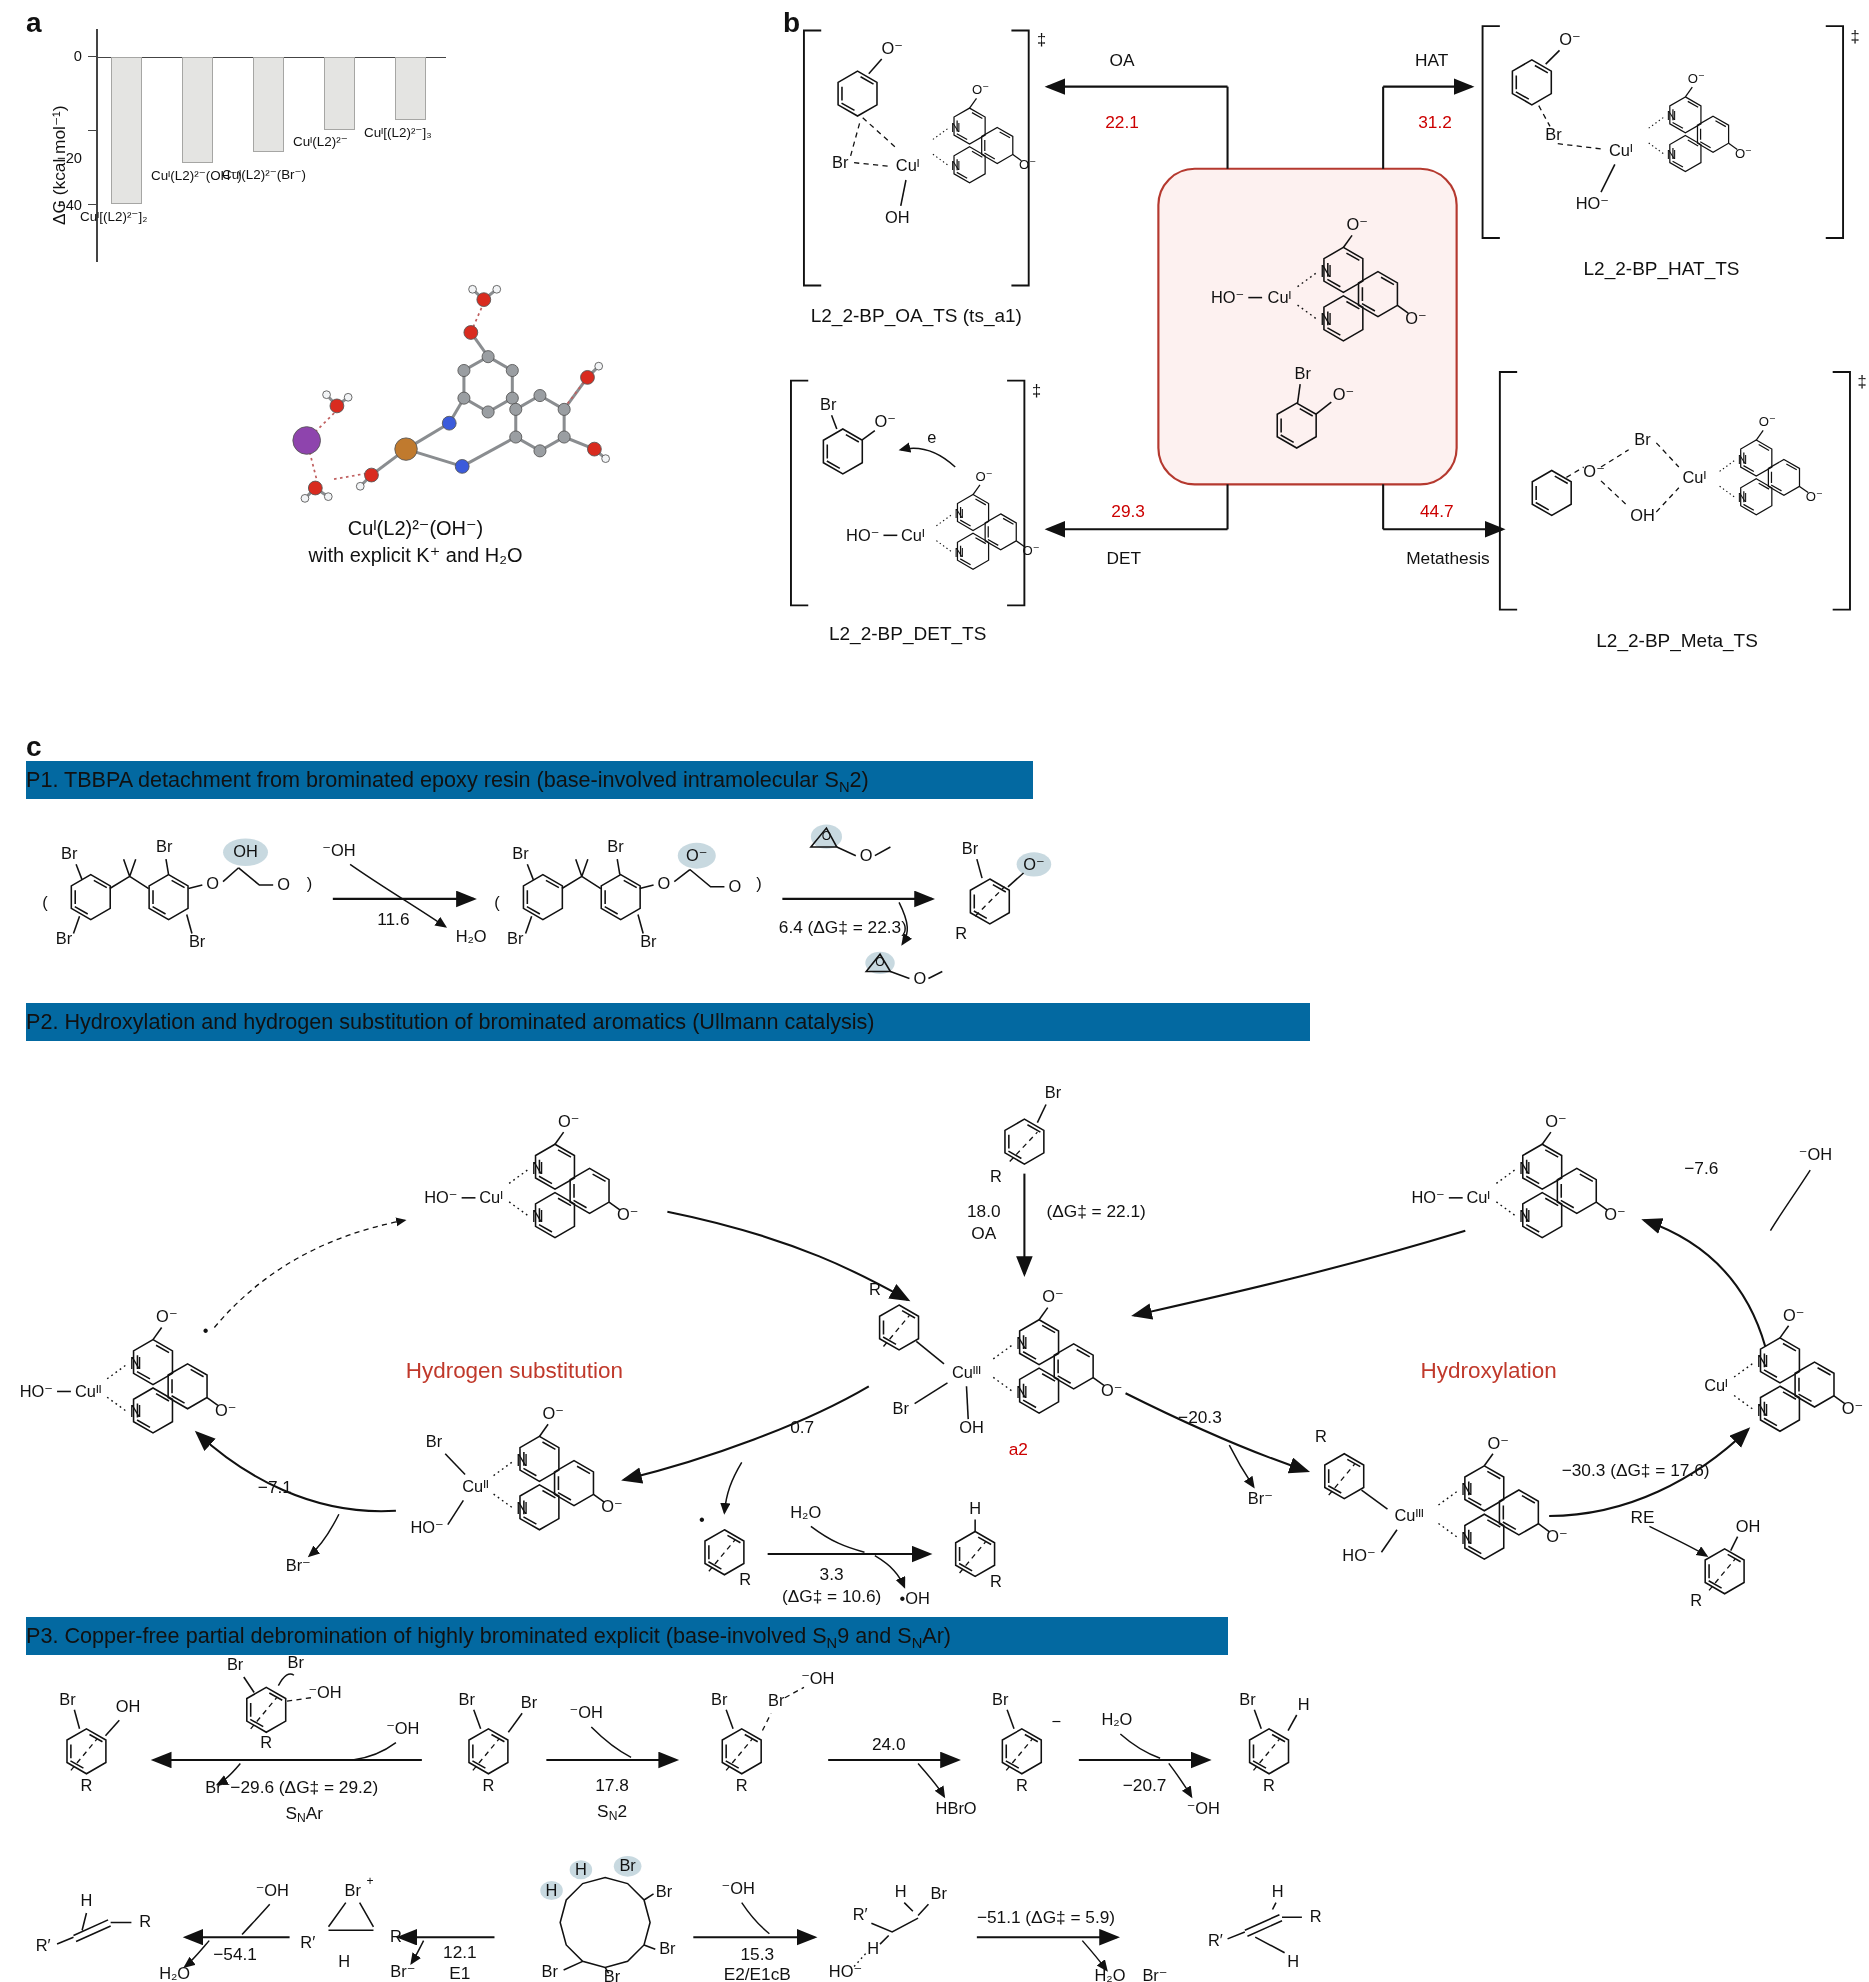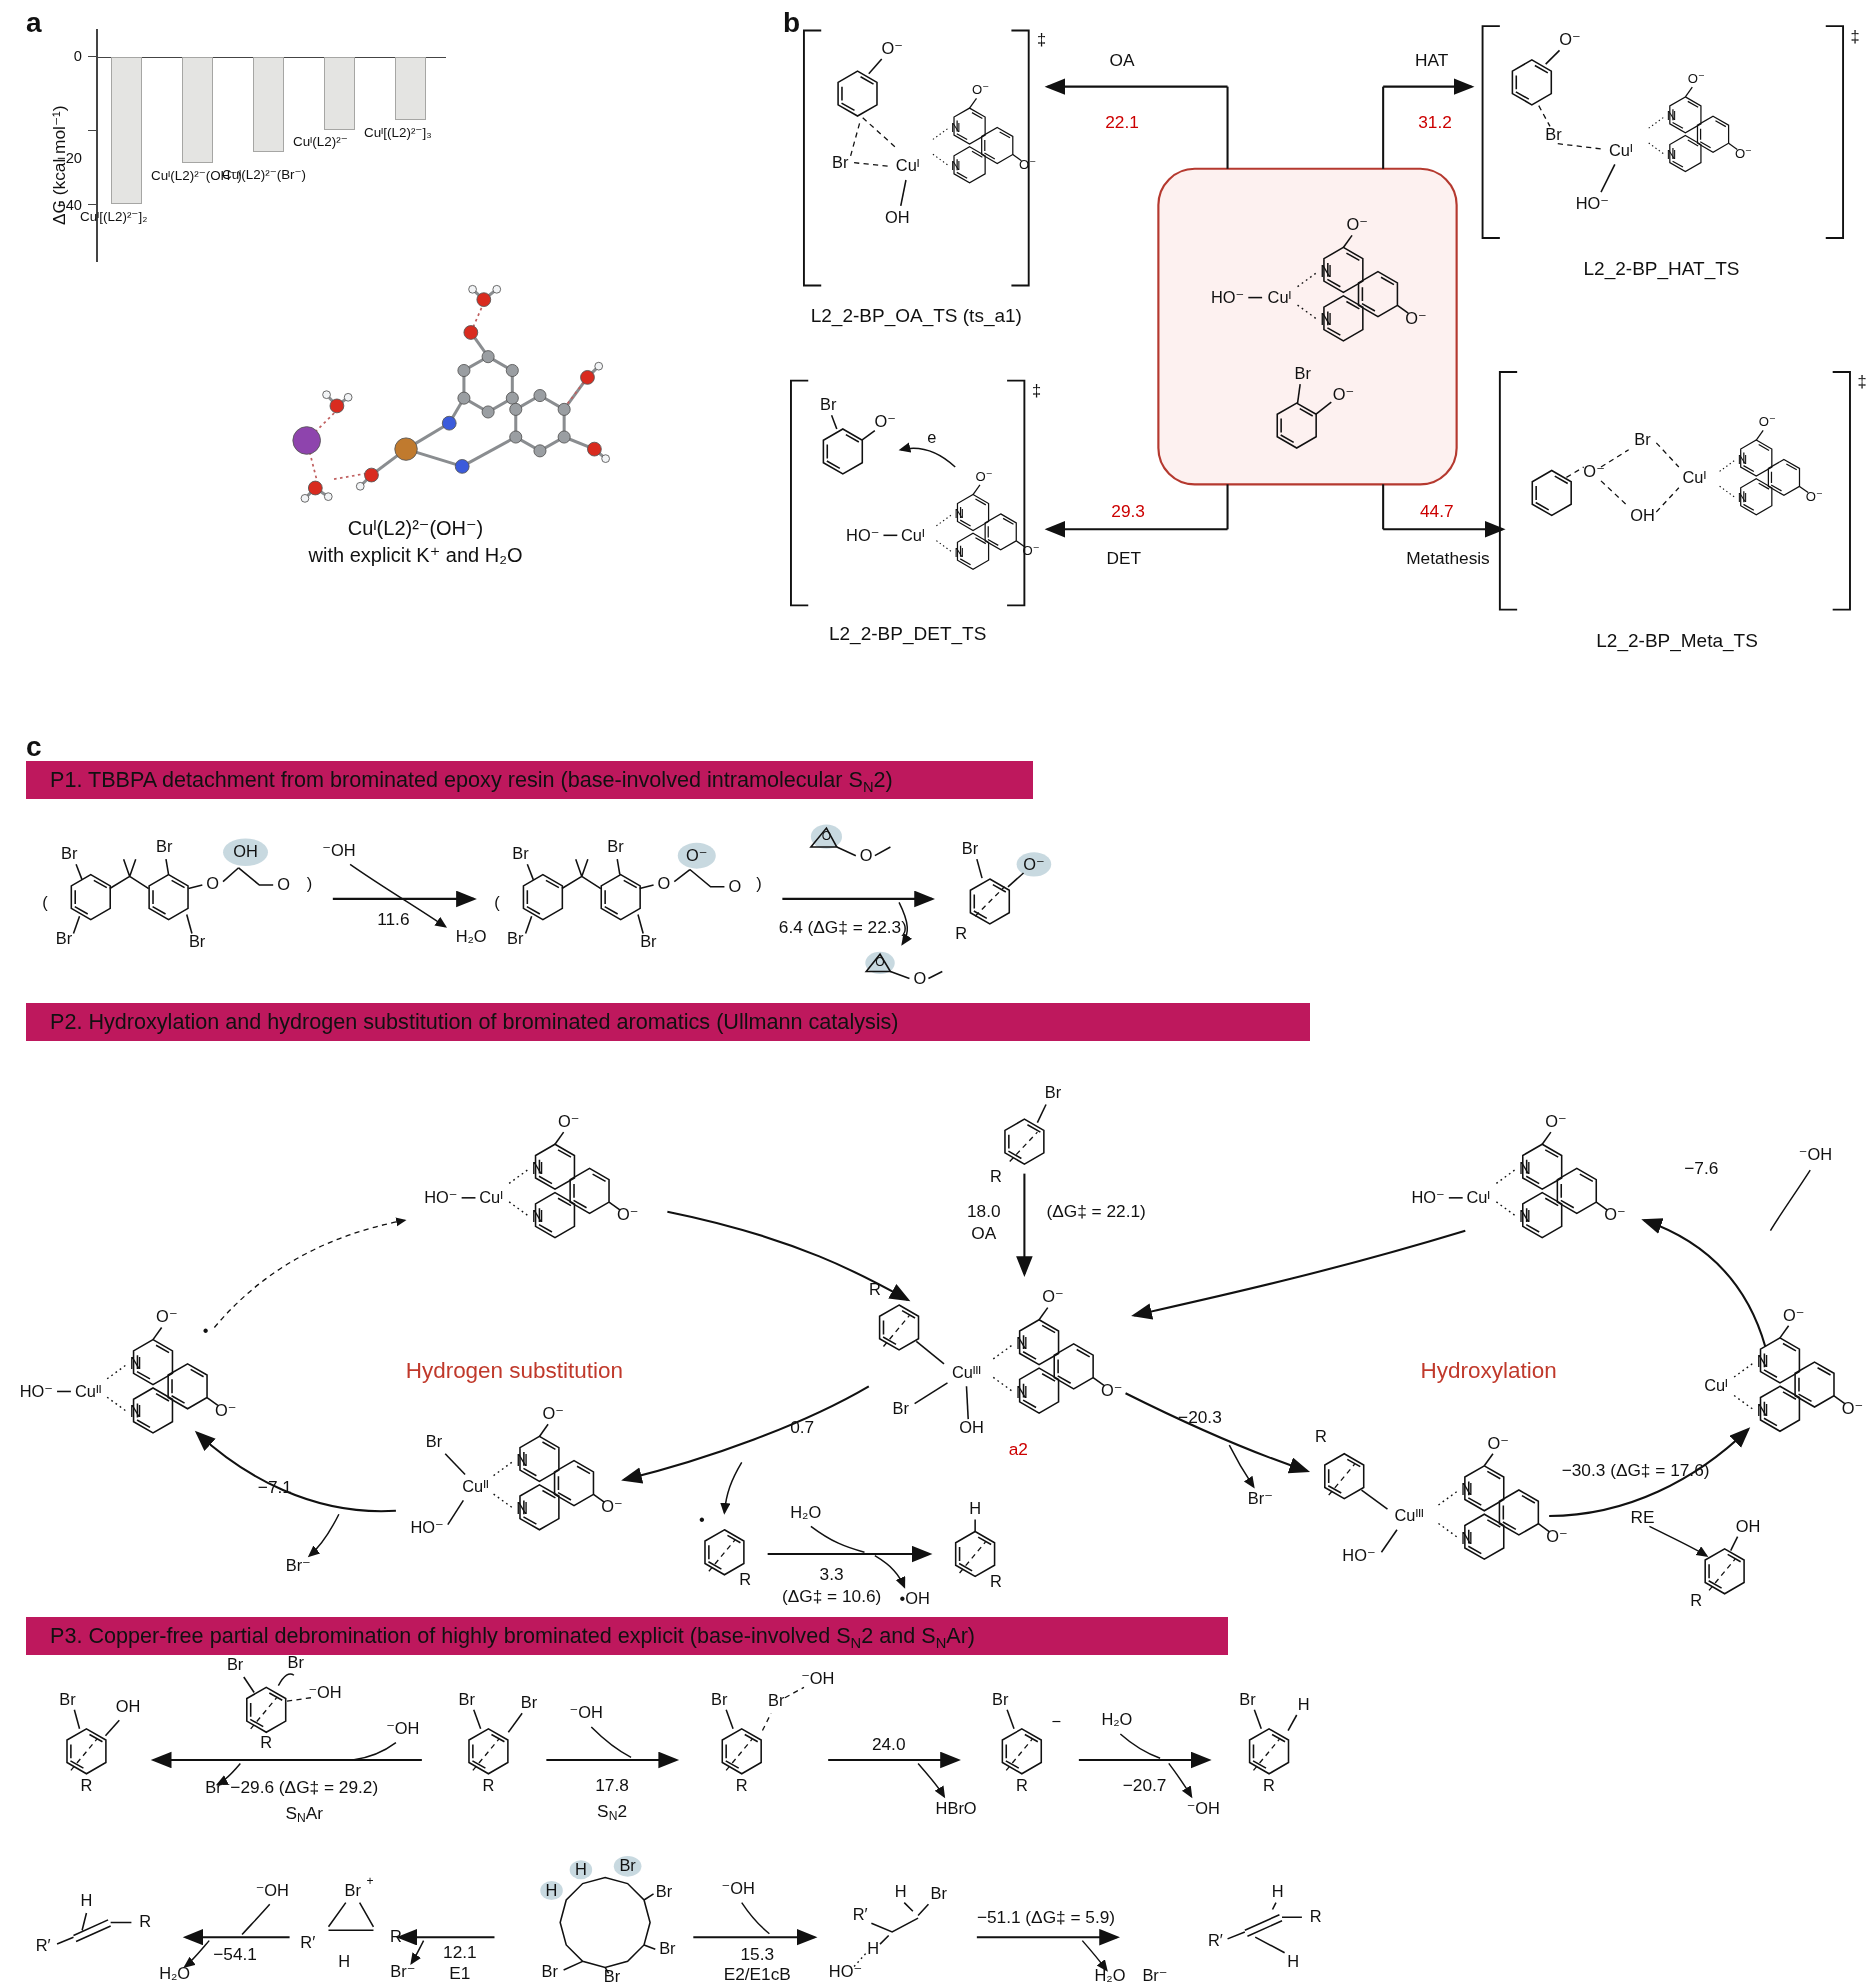--- a/index.html
+++ b/index.html
@@ -6,8 +6,8 @@
   #fig{position:relative;width:1869px;height:1983px;background:#fff;overflow:hidden;
        font-family:"Liberation Sans","DejaVu Sans",sans-serif;color:#111}
   .plabel{position:absolute;font-weight:bold;font-size:28px}
-  .pheader{position:absolute;left:26px;height:38px;background:#be185d;font-size:21.6px;
-           line-height:38px;padding-left:24px;box-sizing:border-box;white-space:nowrap}
+  .pheader{position:absolute;left:26px;height:38px;background:#0369a1;font-size:21.6px;
+           line-height:38px;padding-left:0;box-sizing:border-box;white-space:nowrap}
   .pheader sub{font-size:14.7px}
   
   #chartA{position:absolute;left:35px;top:21.6px;width:467px;height:259px}

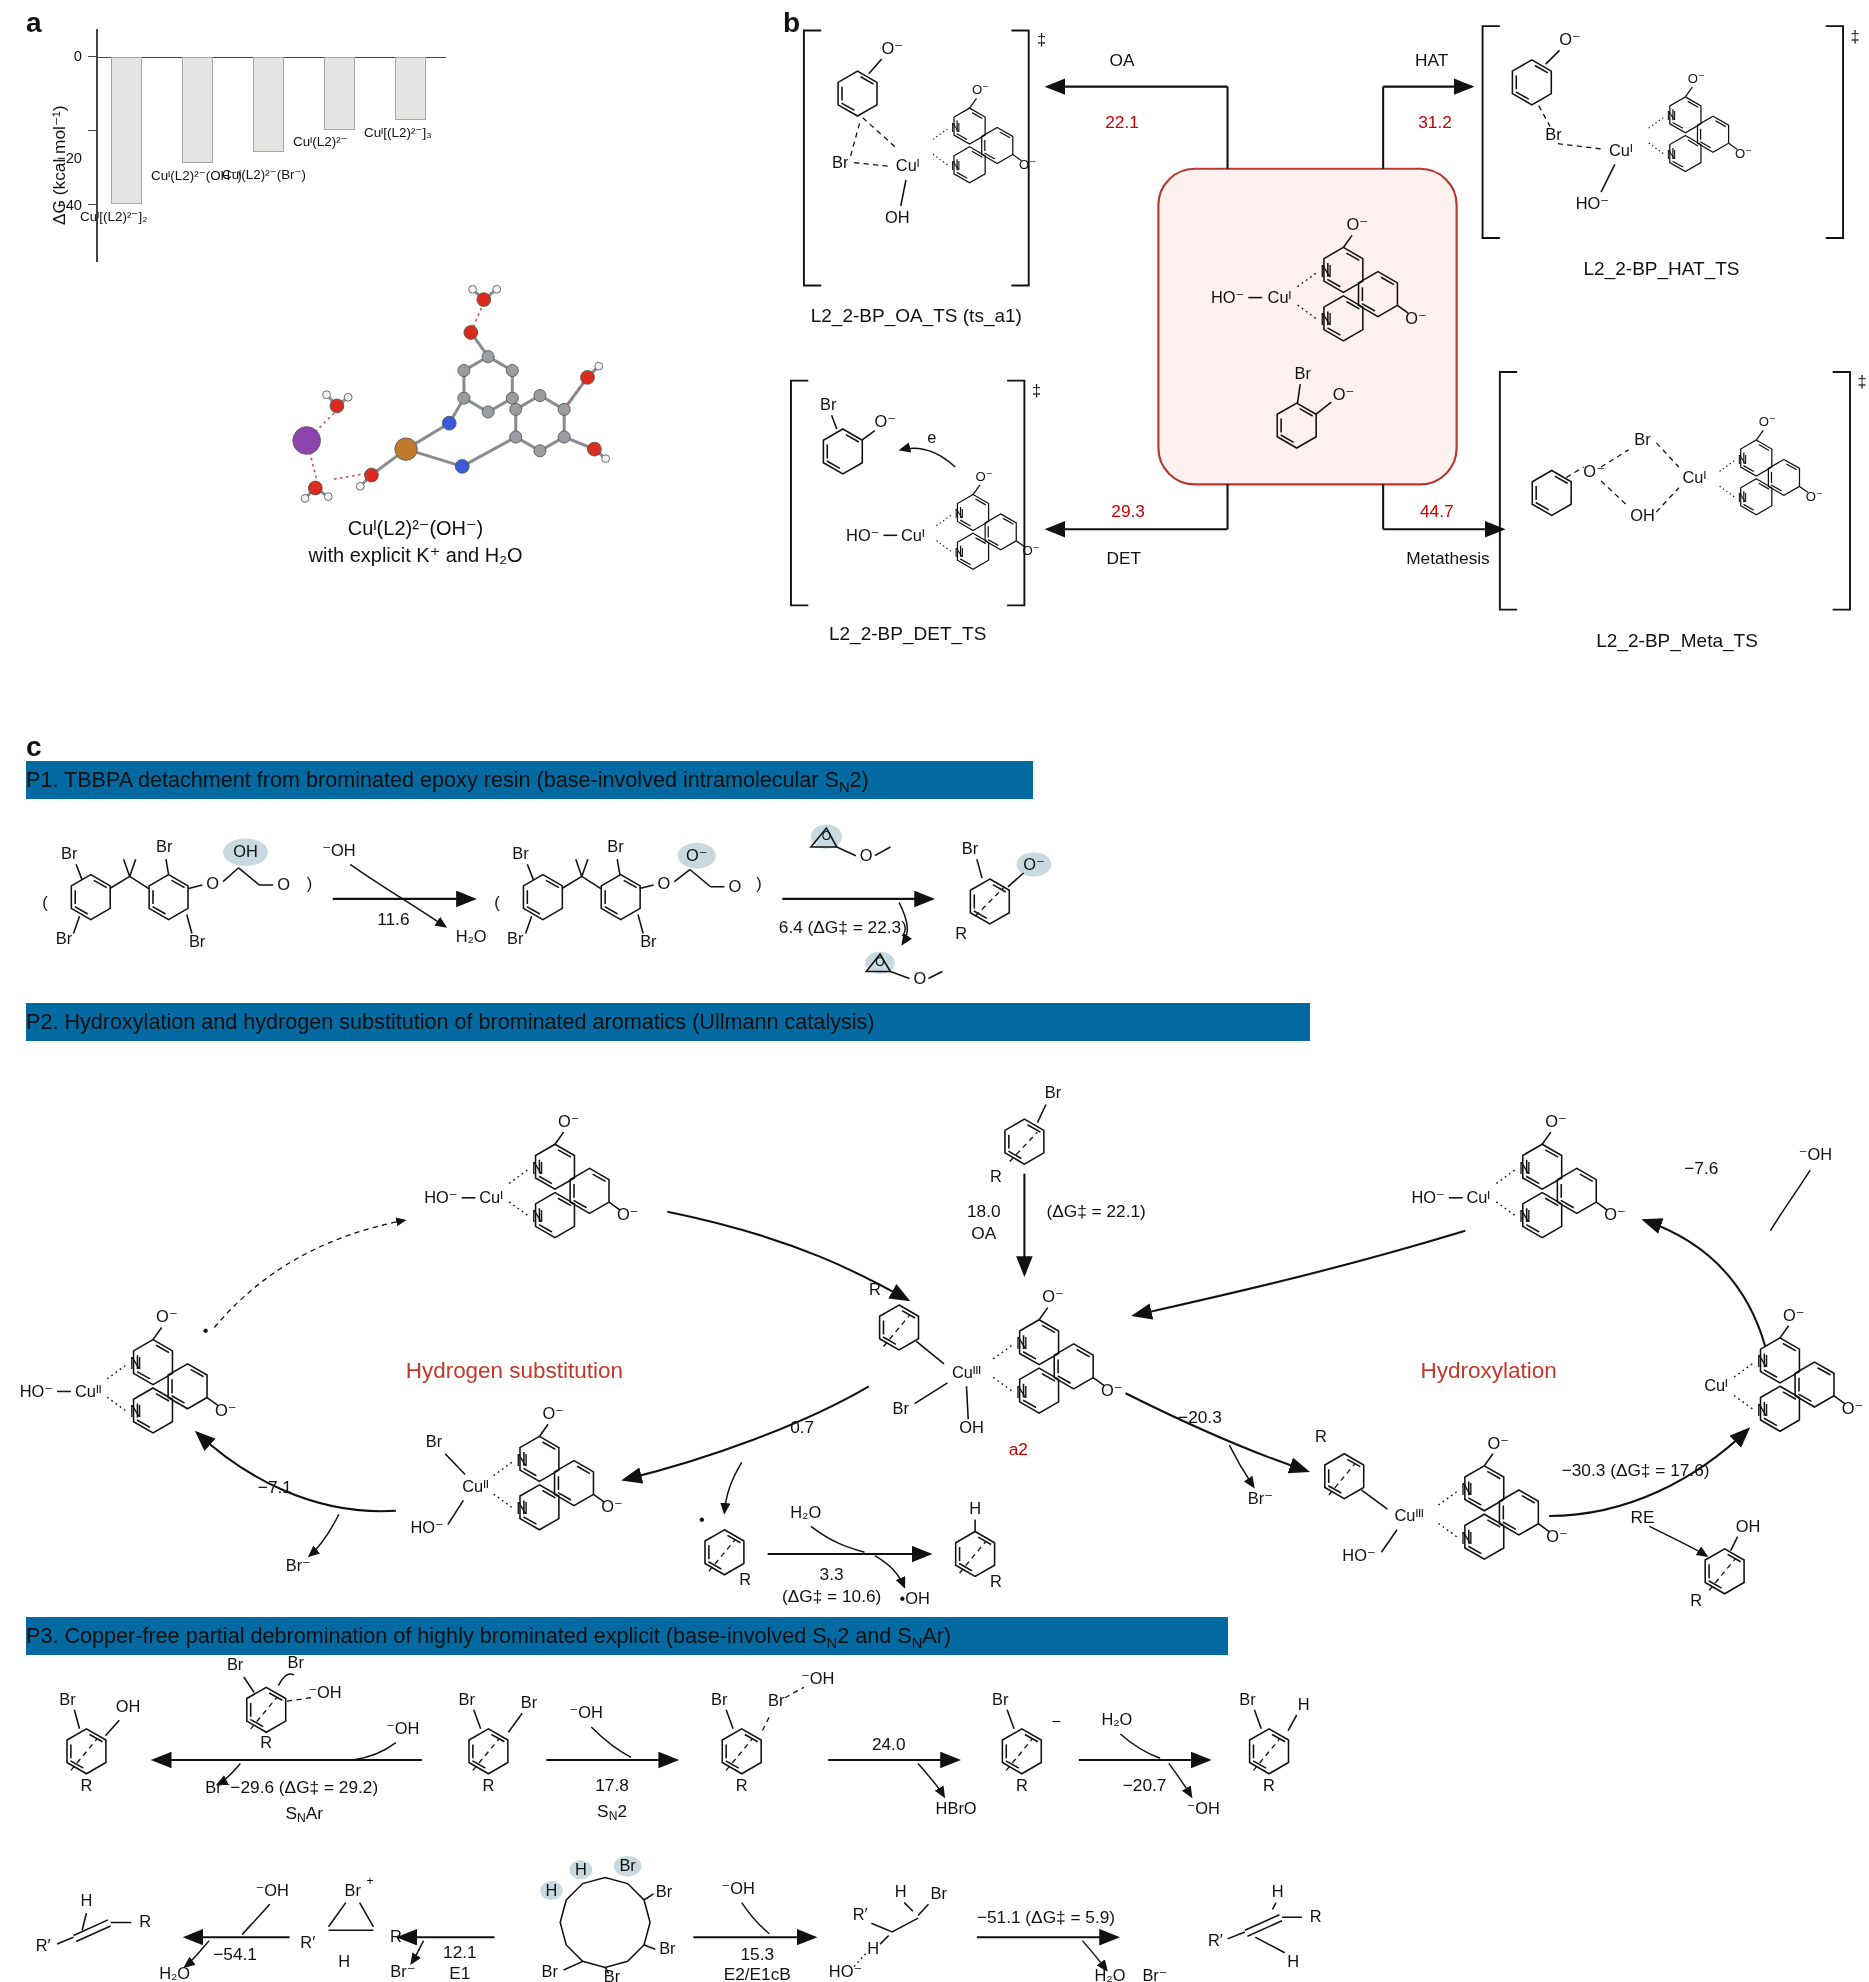--- a/index.html
+++ b/index.html
@@ -474,7 +474,7 @@
   </svg>
 
   <div class="pheader" style="top:1617px;width:1202px">
-    <span>P3. Copper-free partial debromination of highly brominated explicit (base-involved S</span><sub>N</sub><span>2 and S</span><sub>N</sub><span>Ar)</span>
+    <span>P3. Copper-free partial debromination of highly brominated explicit (base-involved S</span><sub>N</sub><span>9 and S</span><sub>N</sub><span>Ar)</span>
   </div>
 
   <svg id="svgC3" style="left:0;top:1656px" width="1869" height="169" viewBox="0 0 2162 195">

